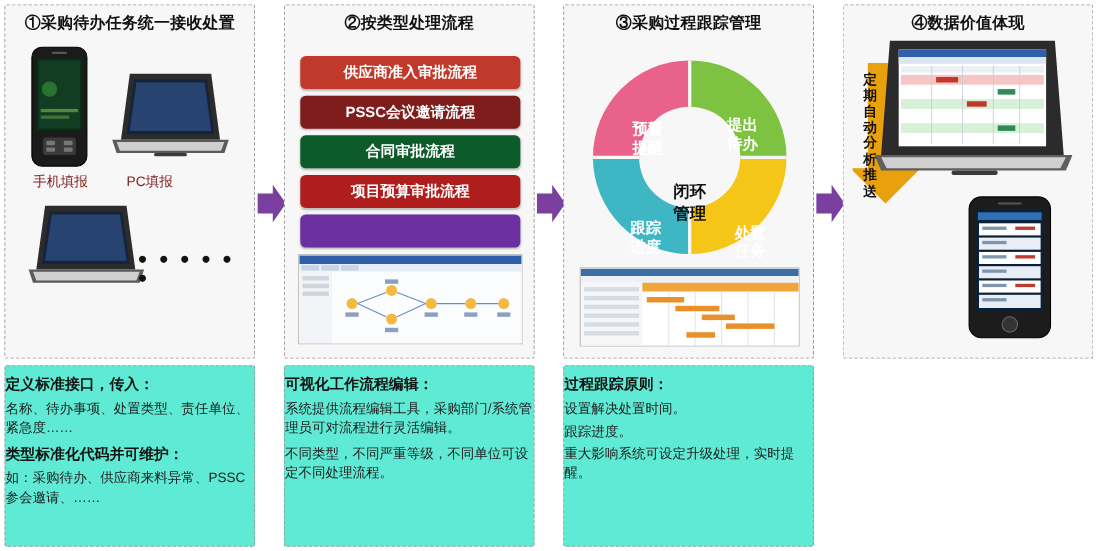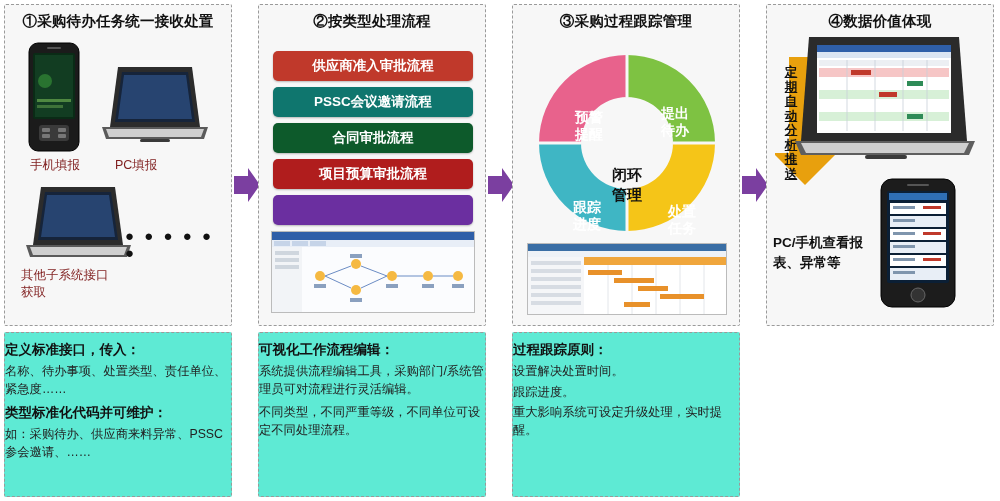--- a/index.html
+++ b/index.html
@@ -102,7 +102,7 @@
   .c4-arrow { position:absolute; left:8px; top:52px; width:66px; height:130px; }
   .c4-arrowtext {
     position:absolute; left:14px; top:60px; width:20px;
-    font-size:12.5px; font-weight:bold; color:#111; line-height:14.5px; text-align:center;text-decoration:underline;
+    font-size:12.5px; font-weight:bold; color:#111; line-height:14.5px; text-align:center;
   }
   .c4-cap { position:absolute; left:6px; top:228px; width:104px; font-size:13.5px; font-weight:bold; color:#111; line-height:20px; }
 

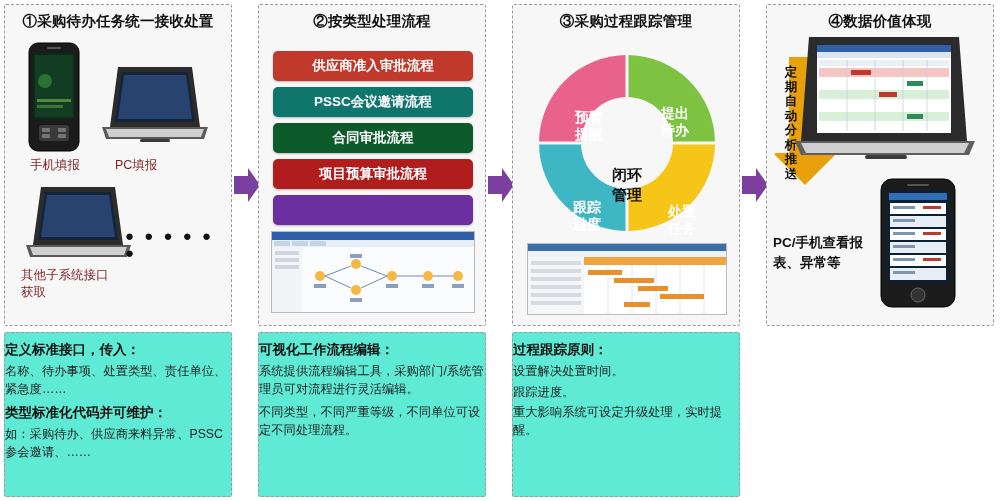--- a/index.html
+++ b/index.html
@@ -80,7 +80,7 @@
     box-shadow:0 1px 2px rgba(0,0,0,0.25);
   }
   .f1 { top:46px;  background:#c0392b; }
-  .f2 { top:82px;  background:#0f766e; }
+  .f2 { top:82px;  background:#7f1d1d; }
   .f3 { top:118px; background:#0d5a2b; }
   .f4 { top:154px; background:#b01d1d; }
   .f5 { top:190px; background:#6b2fa0; }

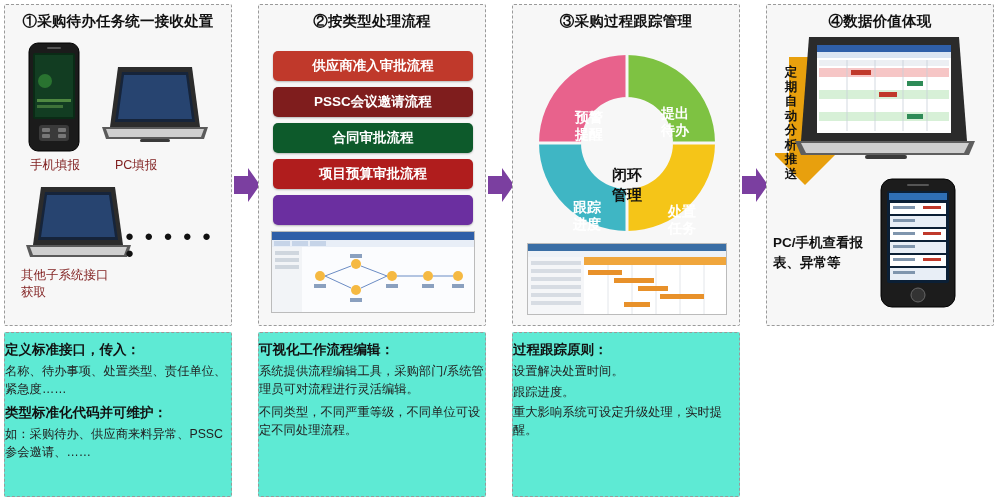--- a/index.html
+++ b/index.html
@@ -401,7 +401,6 @@
         <circle cx="39" cy="118" r="7" fill="#333" stroke="#666"></circle>
       </svg>
 
-      <div class="c4-cap">PC/手机查看报表、异常等</div>
     </div>
 
   </div>

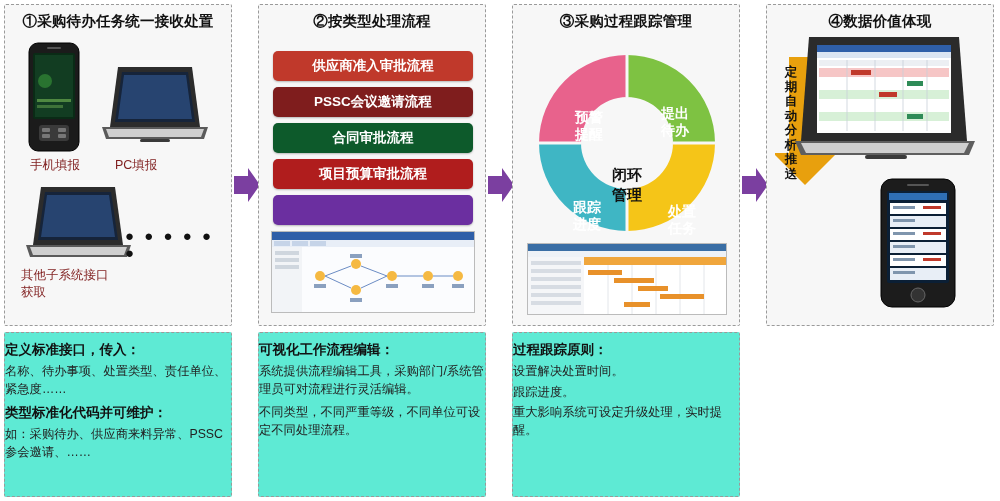--- a/index.html
+++ b/index.html
@@ -152,7 +152,6 @@
         <path d="M5 64 L102 64 L99 72 L8 72 Z" fill="#cfcfcf"></path>
       </svg>
       <div class="dots">● ● ● ● ● ●</div>
-      <div class="cap cap-other">其他子系统接口获取</div>
     </div>
 
     <div class="panel-bottom">

